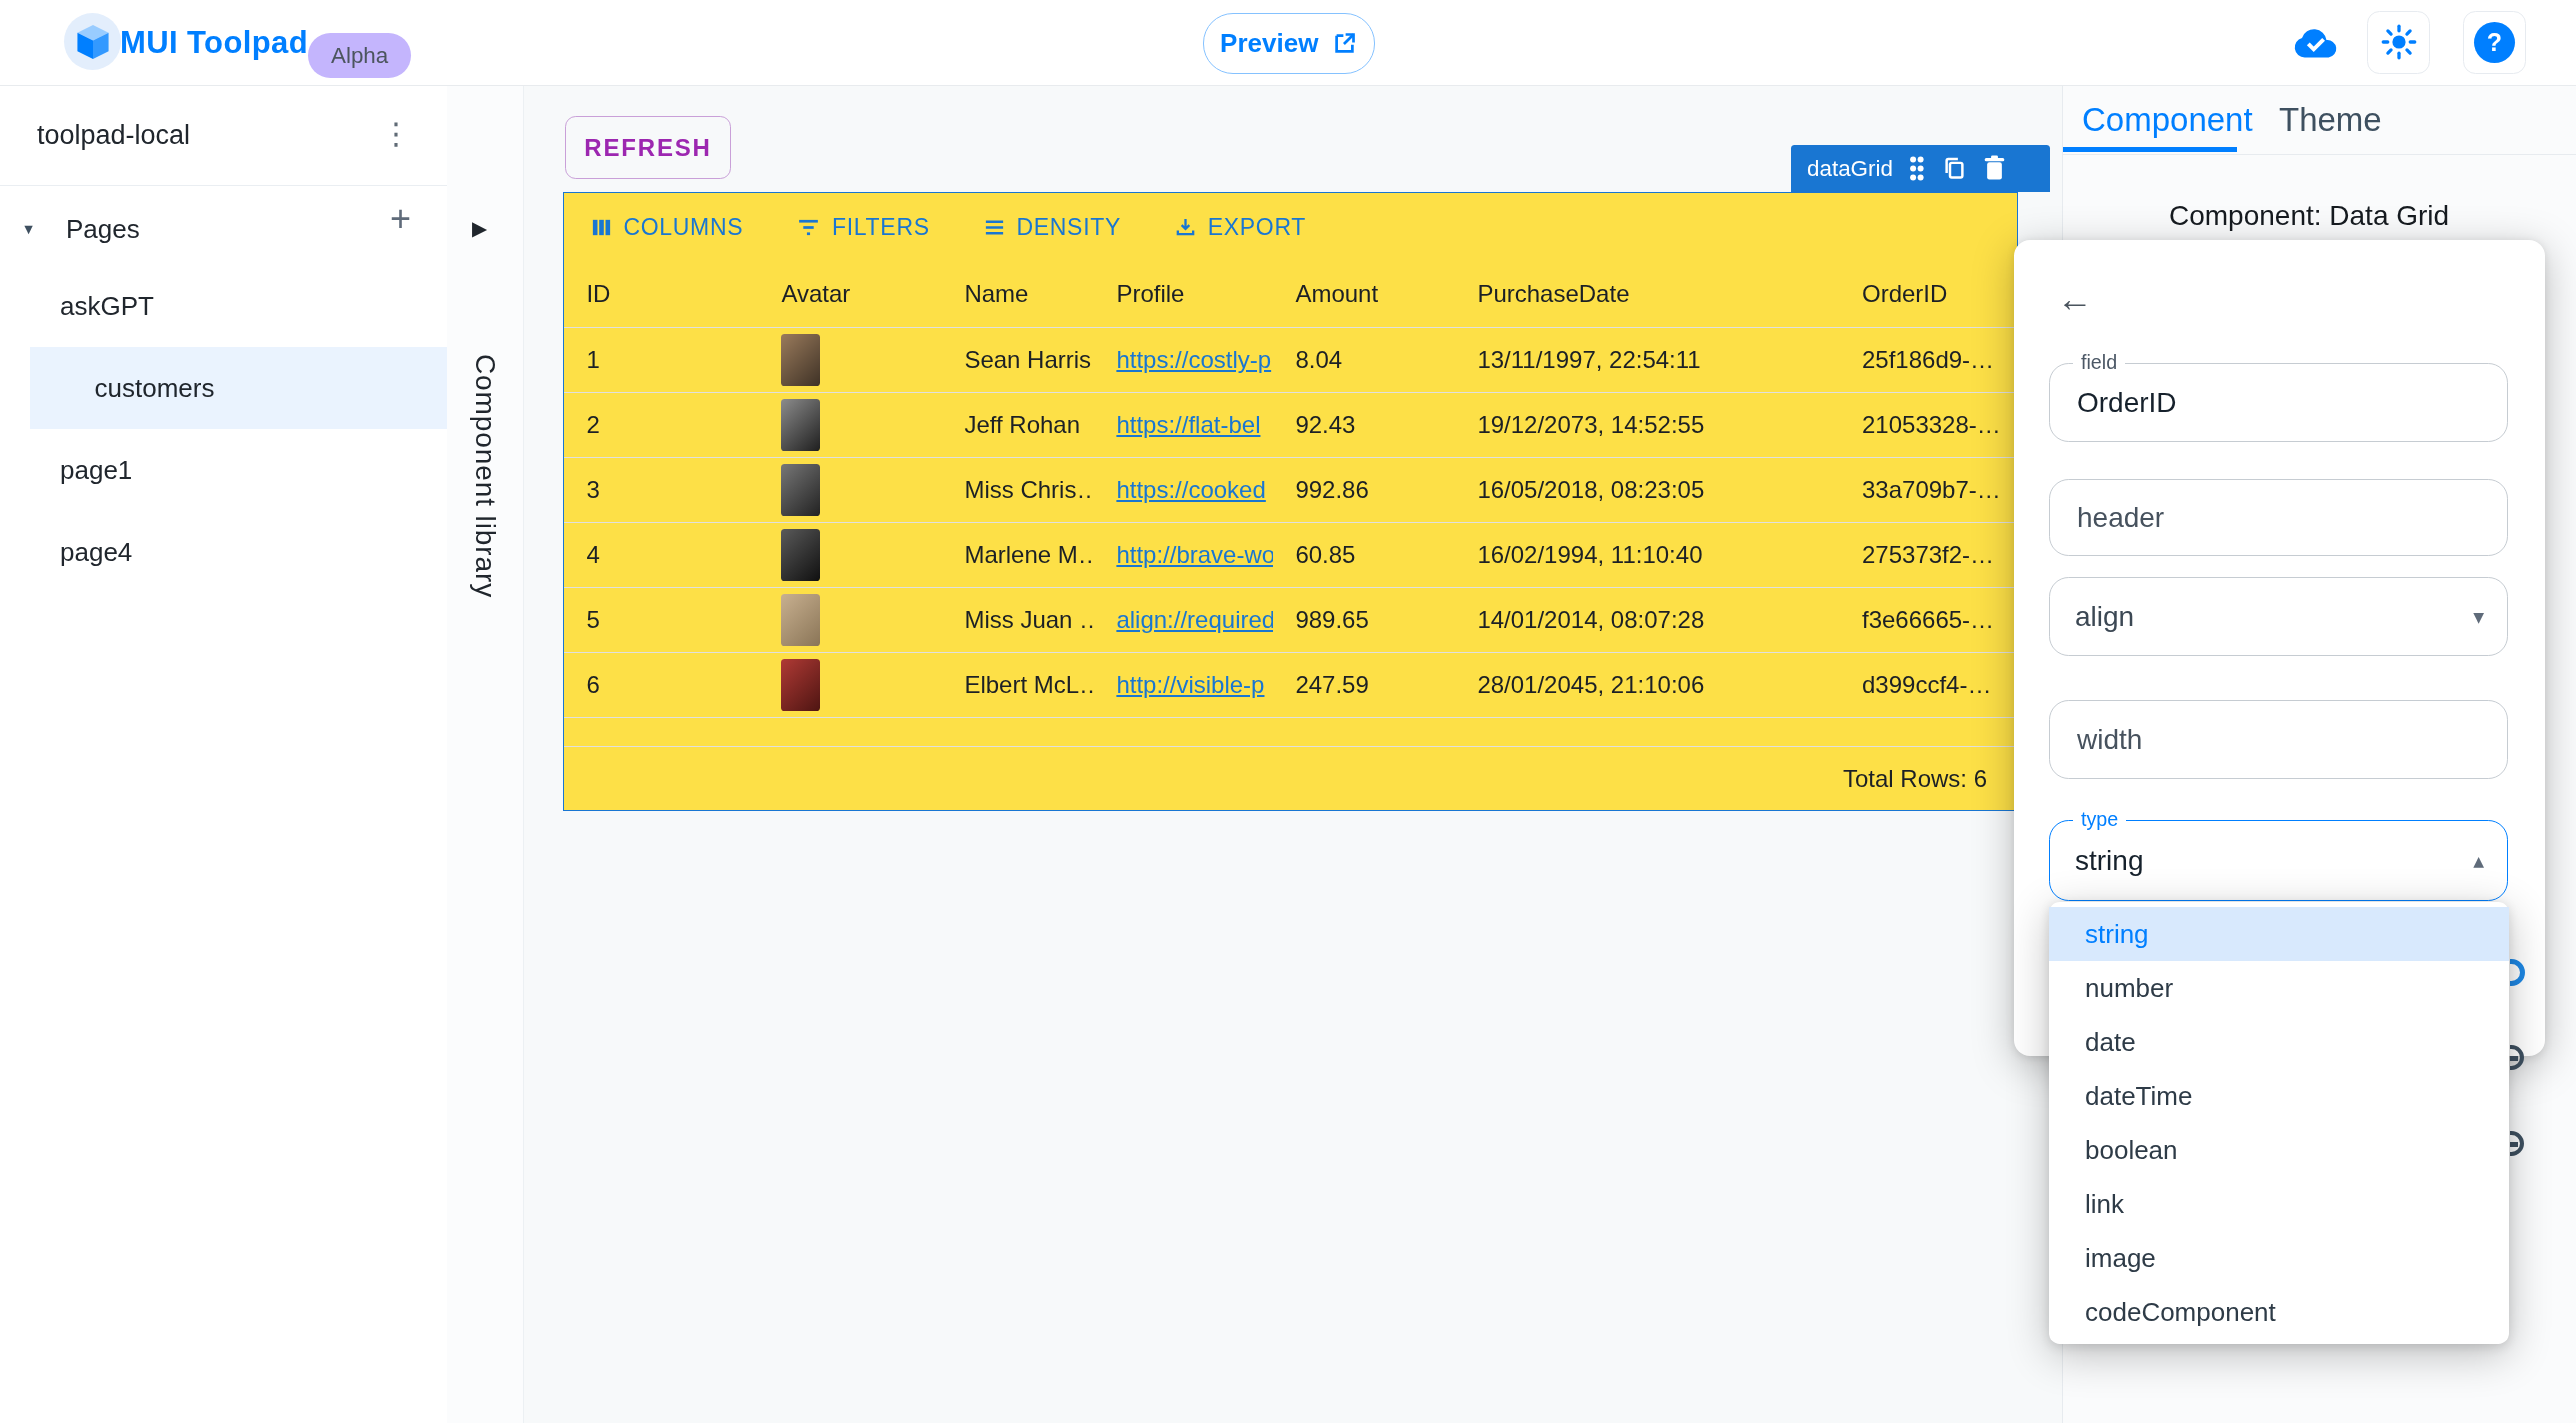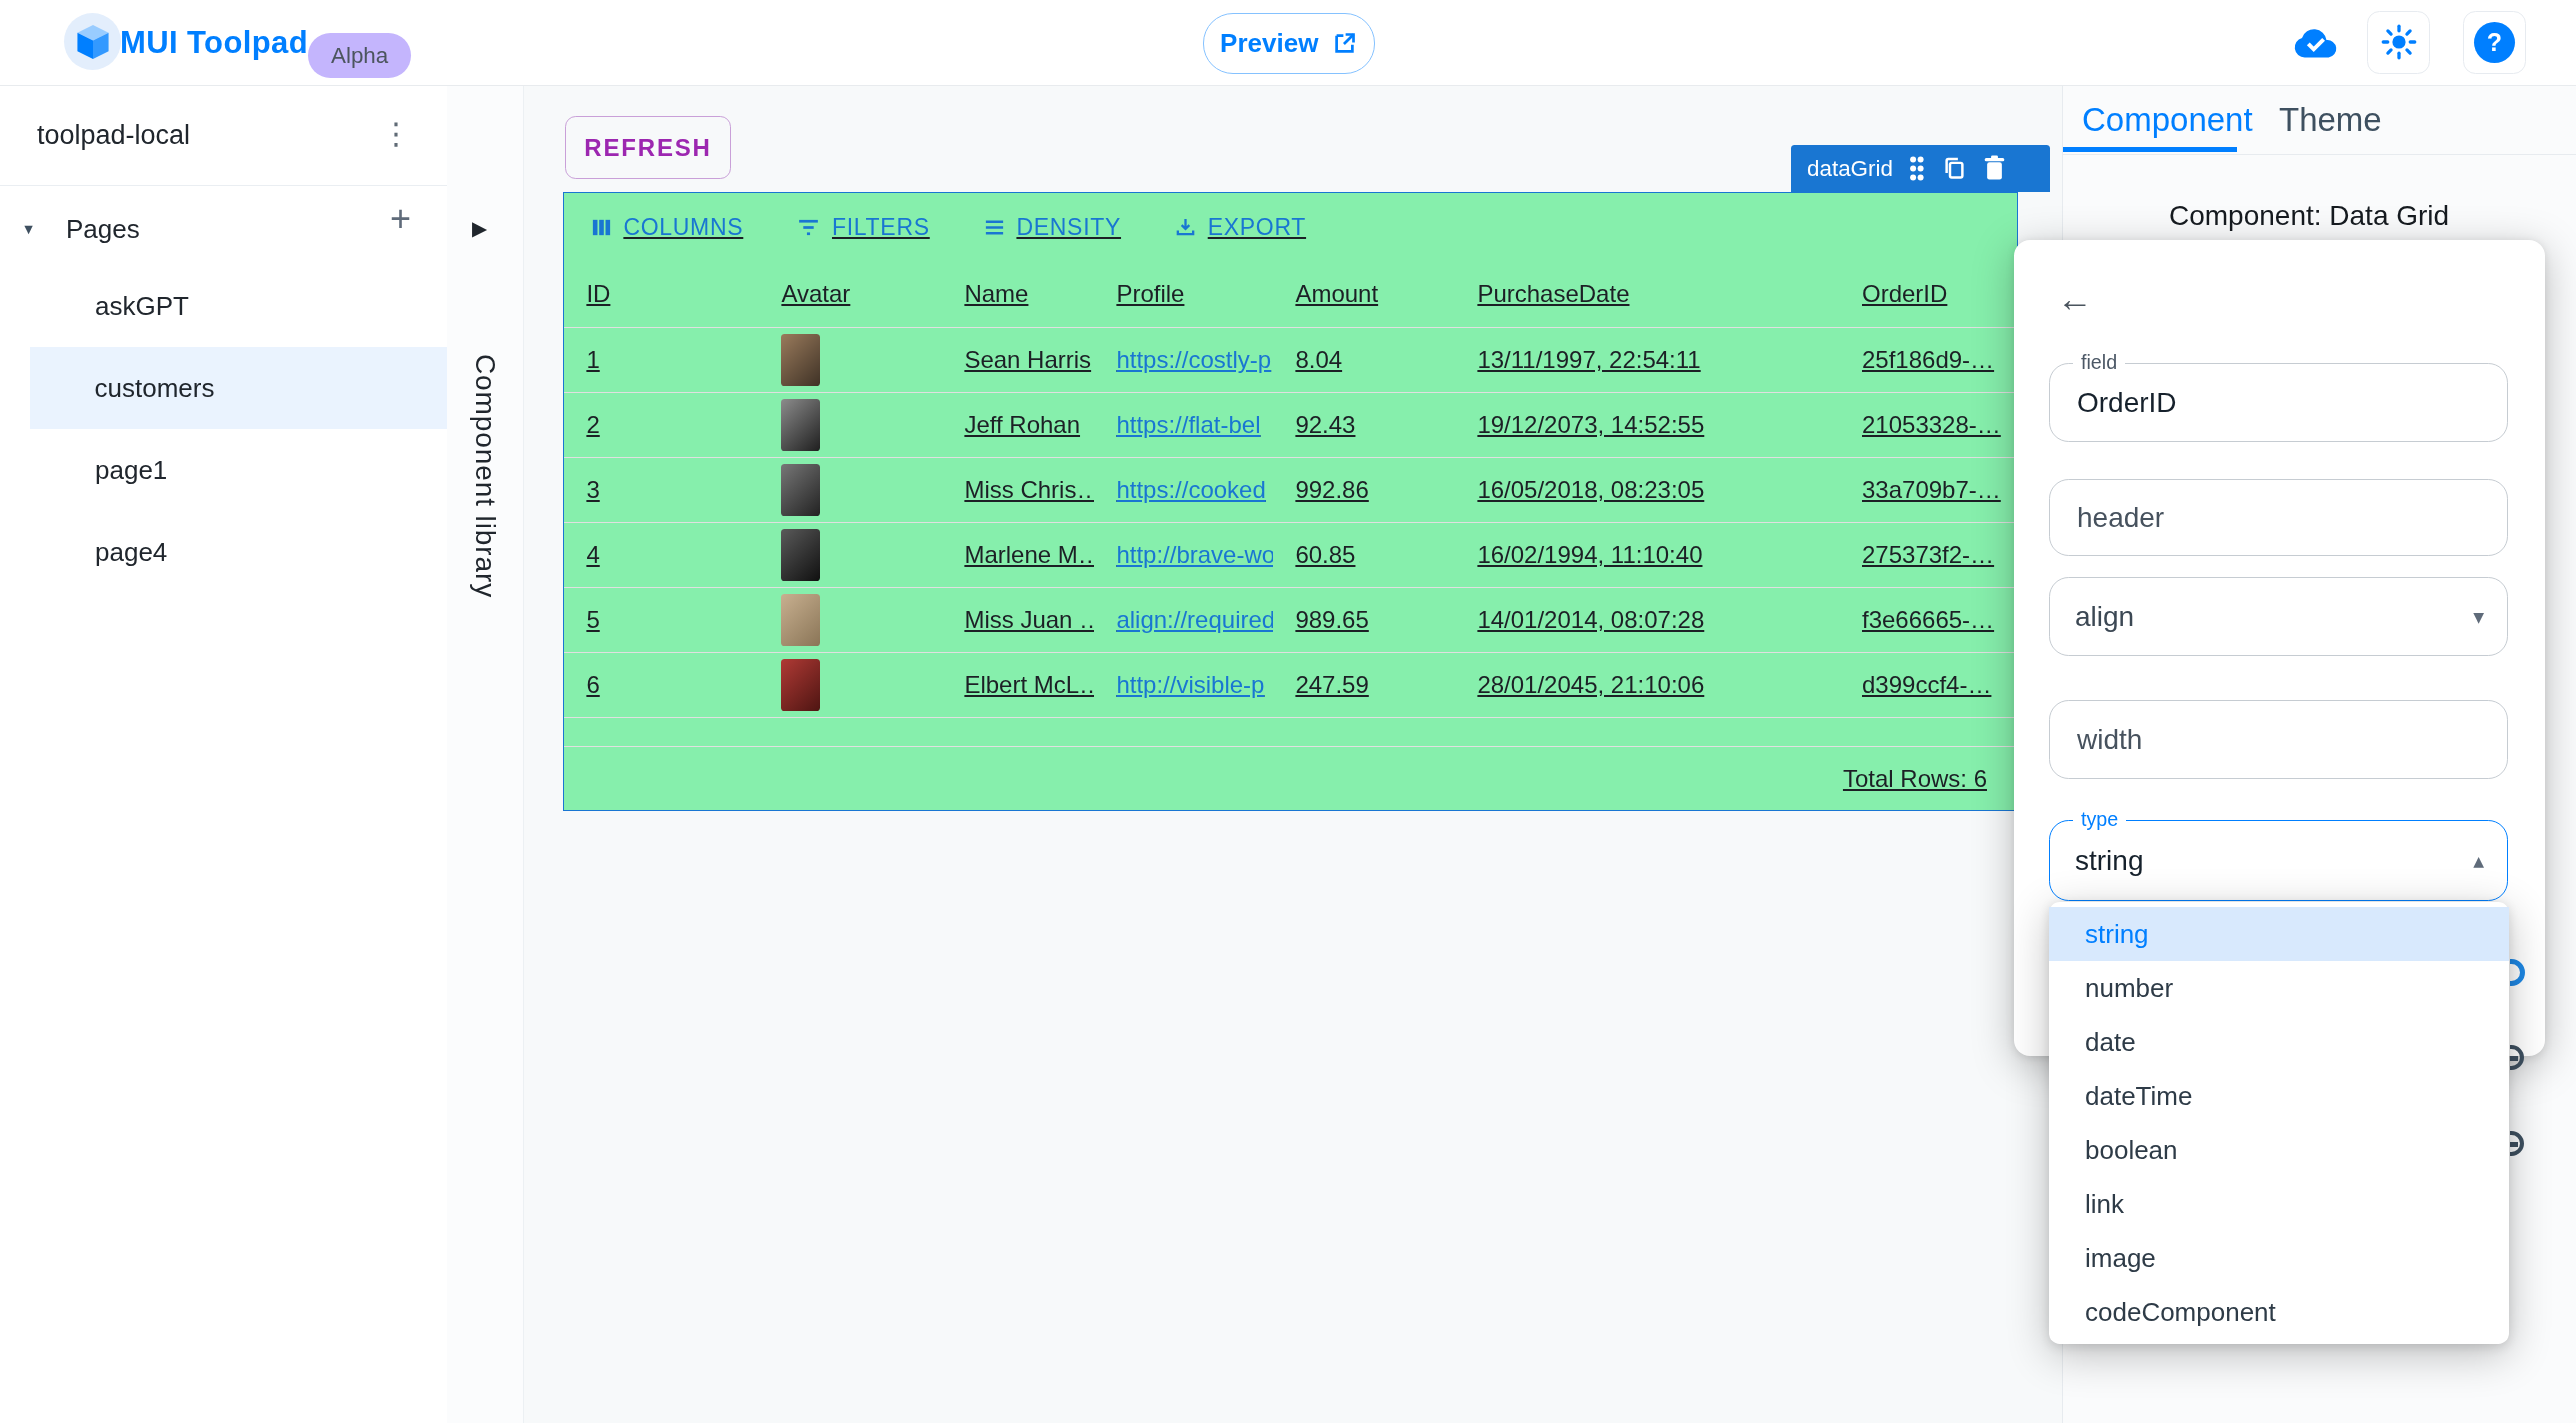--- a/index.html
+++ b/index.html
@@ -56,8 +56,8 @@
   .chip-label{color:#fff;font-size:22.4px;}
   .chip .cicon{display:flex;align-items:center;justify-content:center;cursor:pointer;}
 
-  .grid{position:absolute;left:39px;top:106px;width:1453px;height:617px;background:#86efac;
-        border:1.8px solid #1976d2;z-index:1;display:flex;flex-direction:column;text-decoration:underline;}
+  .grid{position:absolute;left:39px;top:106px;width:1453px;height:617px;background:#fde047;
+        border:1.8px solid #1976d2;z-index:1;display:flex;flex-direction:column;}
   .gtoolbar{height:68px;display:flex;align-items:center;padding-left:19.7px;gap:41px;}
   .gtb{display:flex;align-items:center;gap:10.7px;border:none;background:none;color:#1976d2;
        font-size:23px;font-weight:500;letter-spacing:0.7px;font-family:inherit;cursor:pointer;}

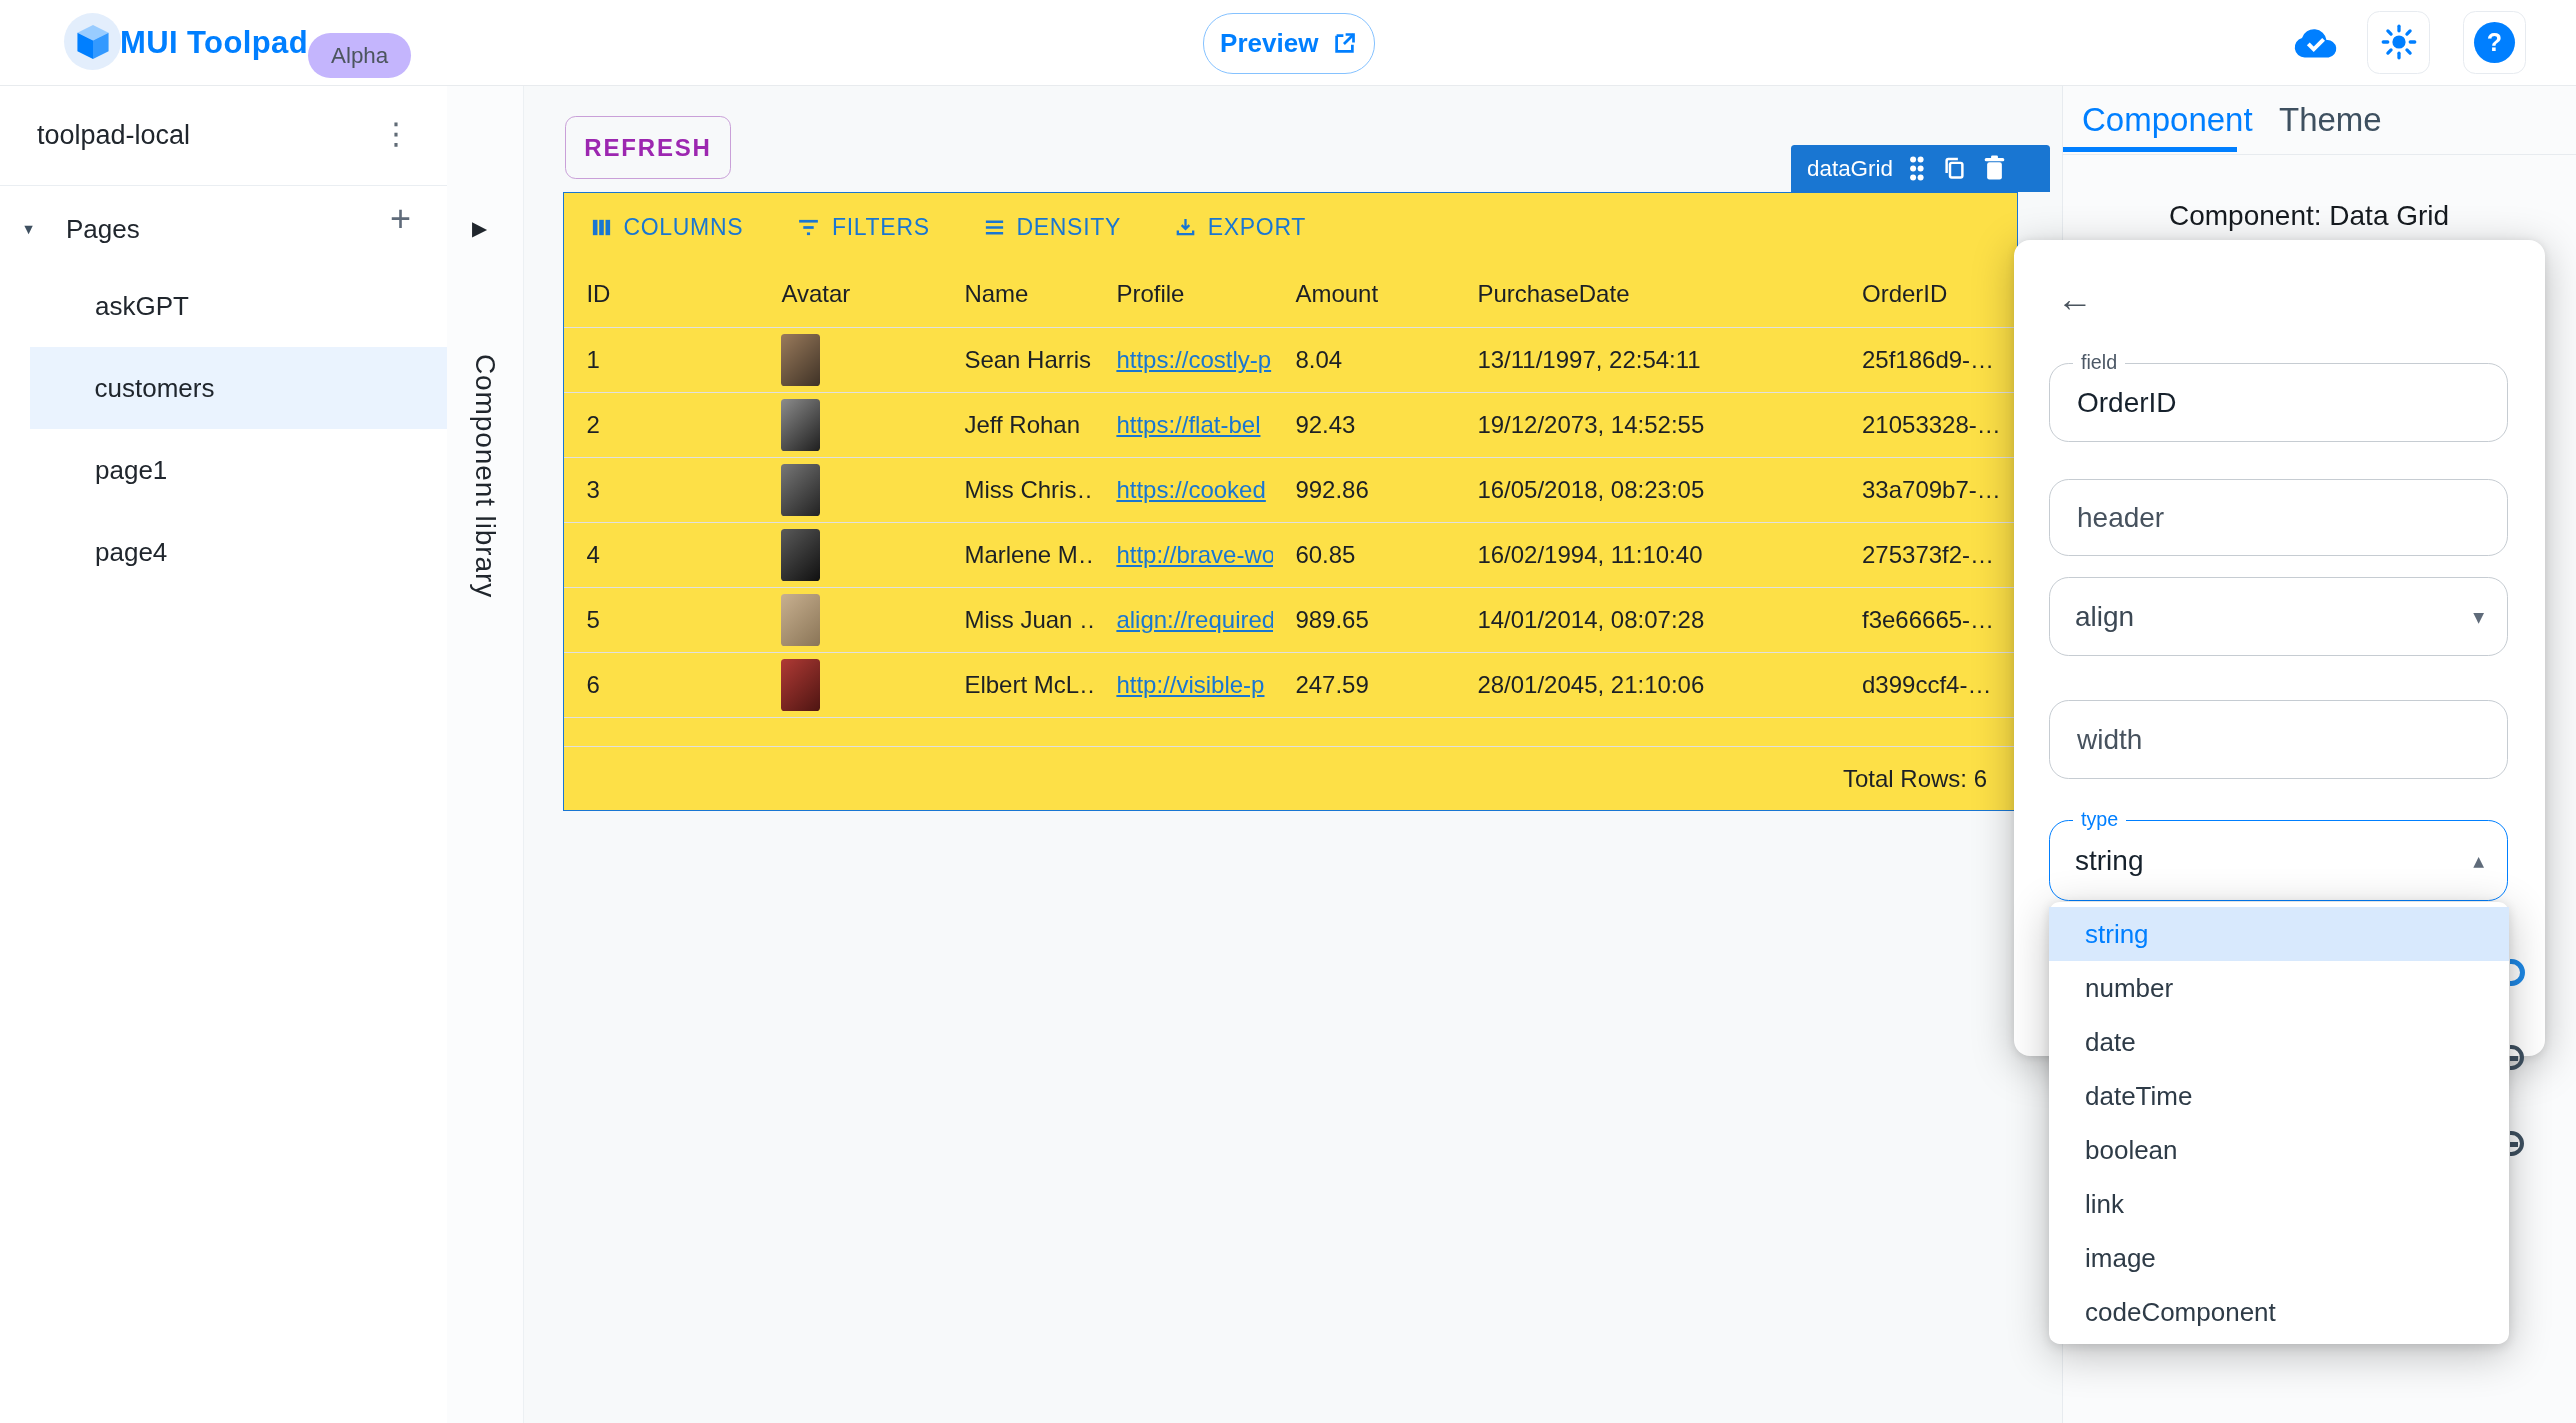--- a/index.html
+++ b/index.html
@@ -35,7 +35,7 @@
   .pages-label{position:absolute;left:66px;font-size:26px;color:#20262d;}
   .plus{position:absolute;right:36px;top:-3.6px;font-size:36px;font-weight:300;color:#5f6b7a;cursor:pointer;}
   .page-list{position:absolute;left:0;top:179px;width:100%;}
-  .page-item{height:82px;display:flex;align-items:center;padding-left:95px;font-size:26px;color:#20262d;cursor:pointer;}
+  .page-item{height:82px;display:flex;align-items:center;padding-left:60px;font-size:26px;color:#20262d;cursor:pointer;}
   .page-item.selected{background:#eaf3fe;margin-left:29.5px;padding-left:65px;}
 
   

